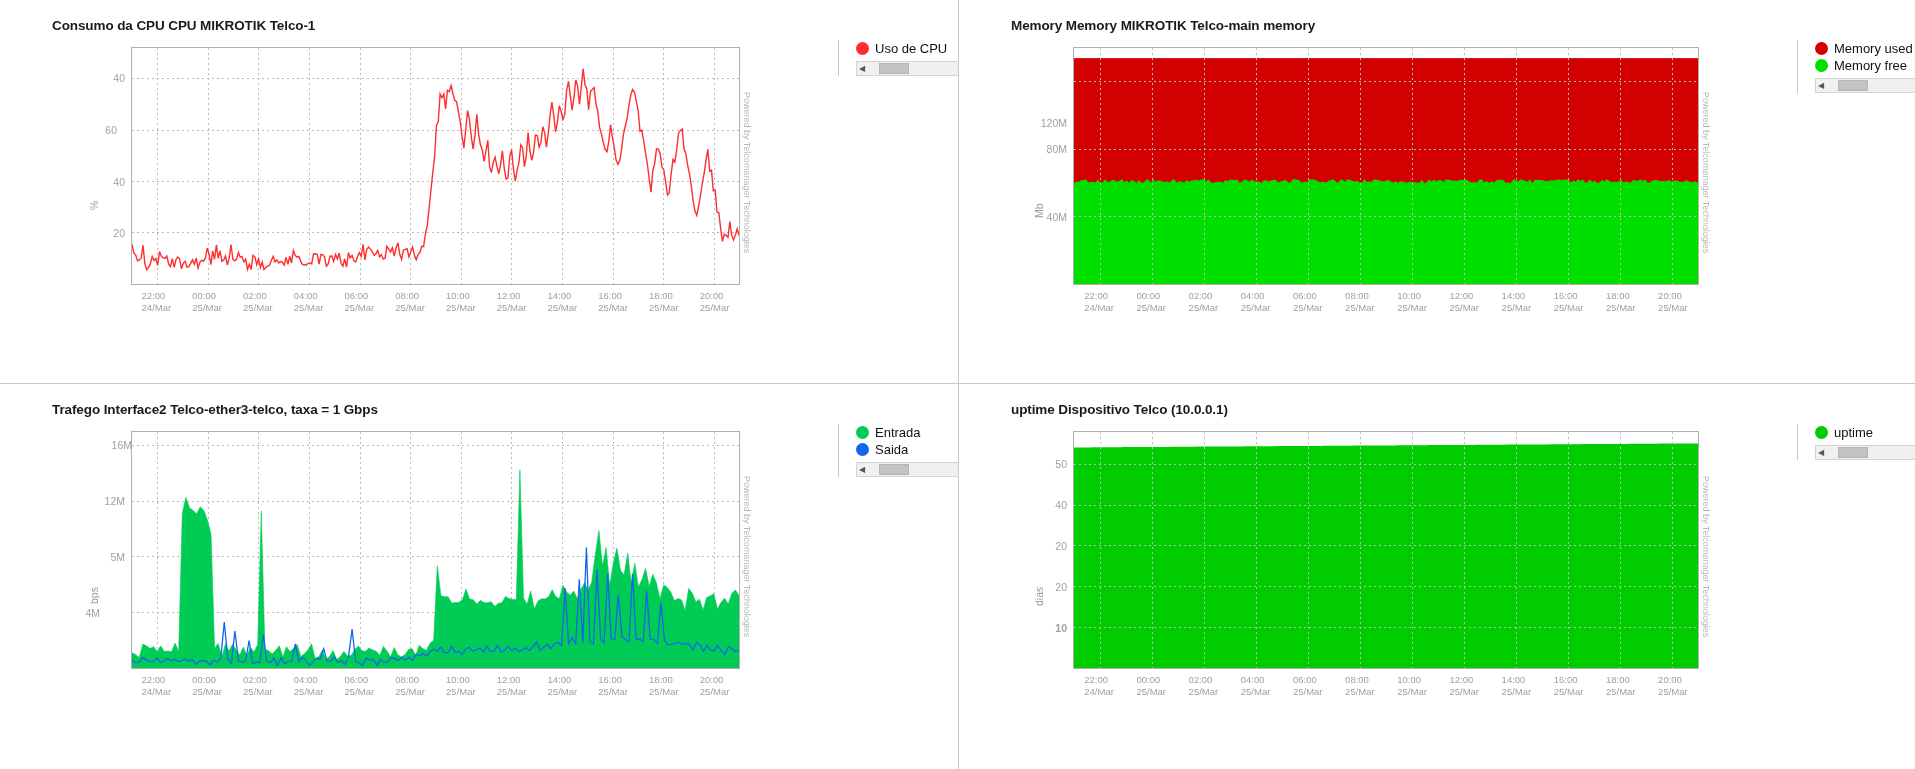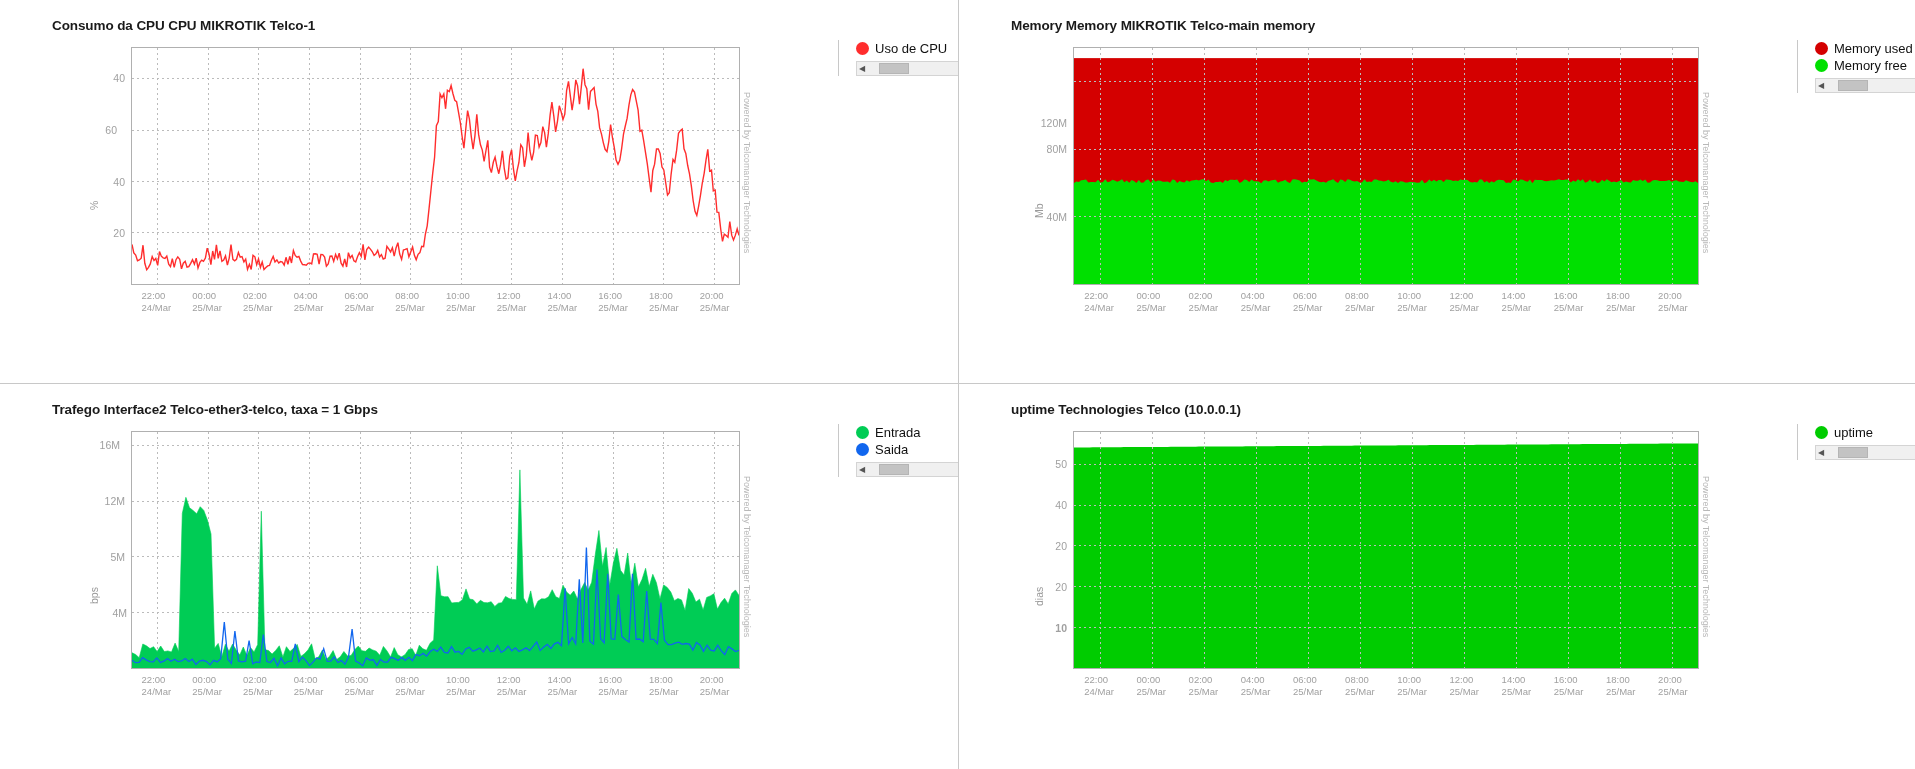--- a/index.html
+++ b/index.html
@@ -453,7 +453,7 @@
   </div>
 
   <div class="panel row2 col2">
-    <div class="panel-title">uptime Technologies Telco (10.0.0.1)</div>
+    <div class="panel-title">uptime Dispositivo Telco (10.0.0.1)</div>
     <div class="graph-block">
       <div class="ylabel" style="left:74px; top:182px;">dias</div>
       <div id="upt-yticks">

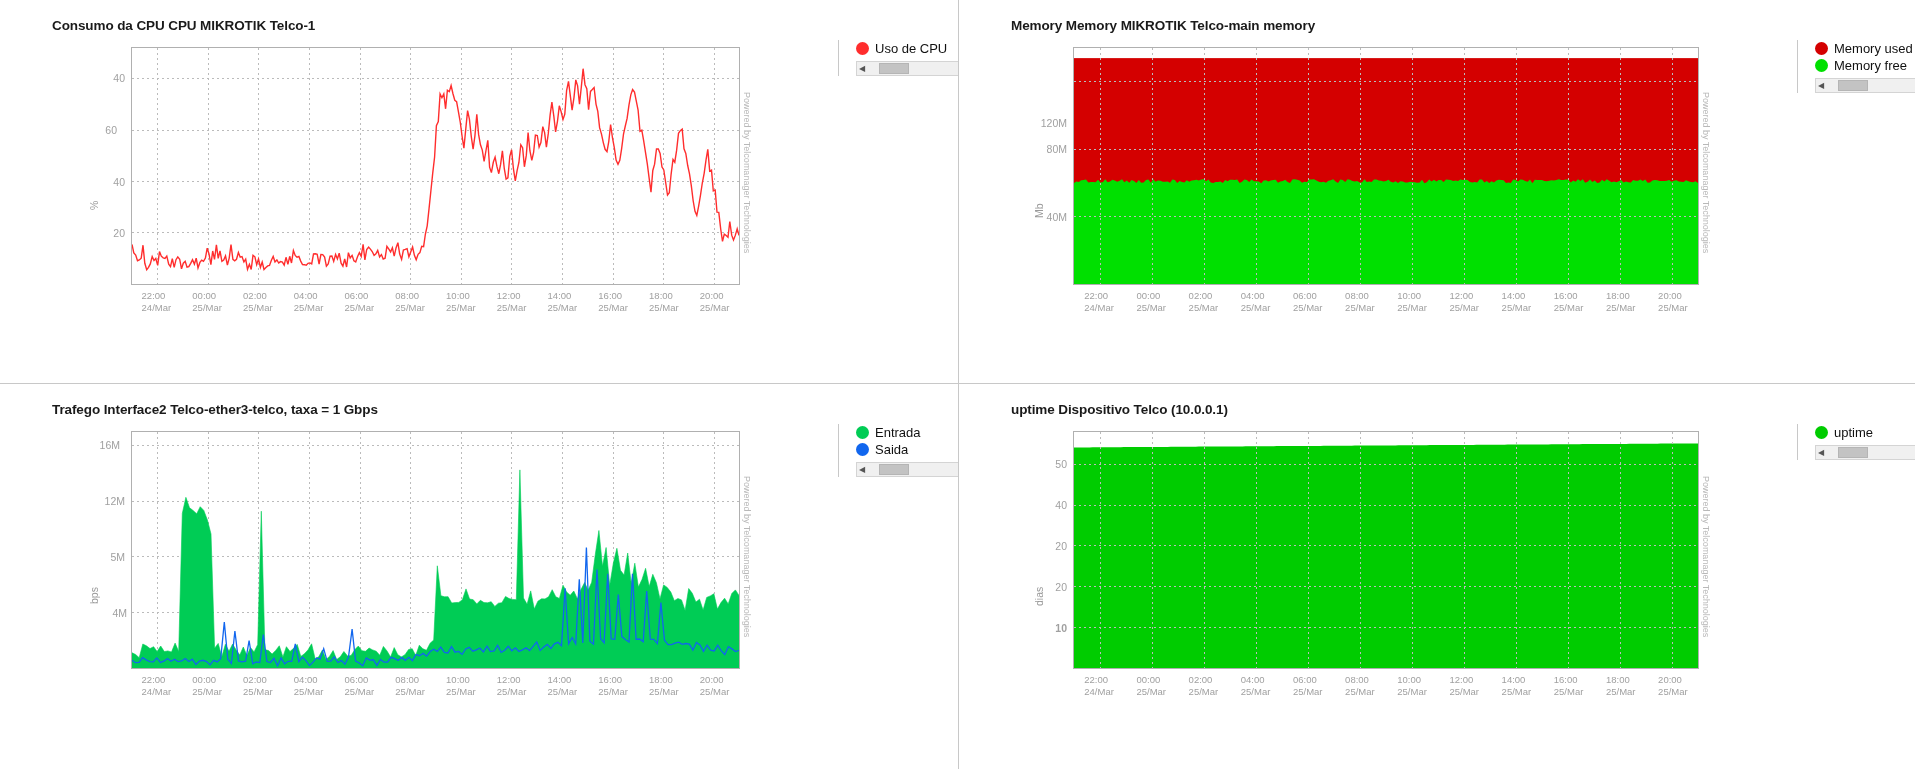--- a/index.html
+++ b/index.html
@@ -356,7 +356,7 @@
           <div class="ytick" style="width: 127px; left: 0px; top: 189px;">4M</div>
           <div class="ytick" style="width: 125px; left: 0px; top: 133px;">5M</div>
           <div class="ytick" style="width: 125px; left: 0px; top: 77px;">12M</div>
-          <div class="ytick" style="width: 120px; left: 0px; top: 21px;">16M</div>
+          <div class="ytick" style="width: 132px; left: 0px; top: 21px;">16M</div>
         </div>
       <div class="plot" id="trf-plot" style="left:131px; top:7px; width:609px; height:238px;">
           <svg width="607" height="236" viewBox="0 0 607 236">

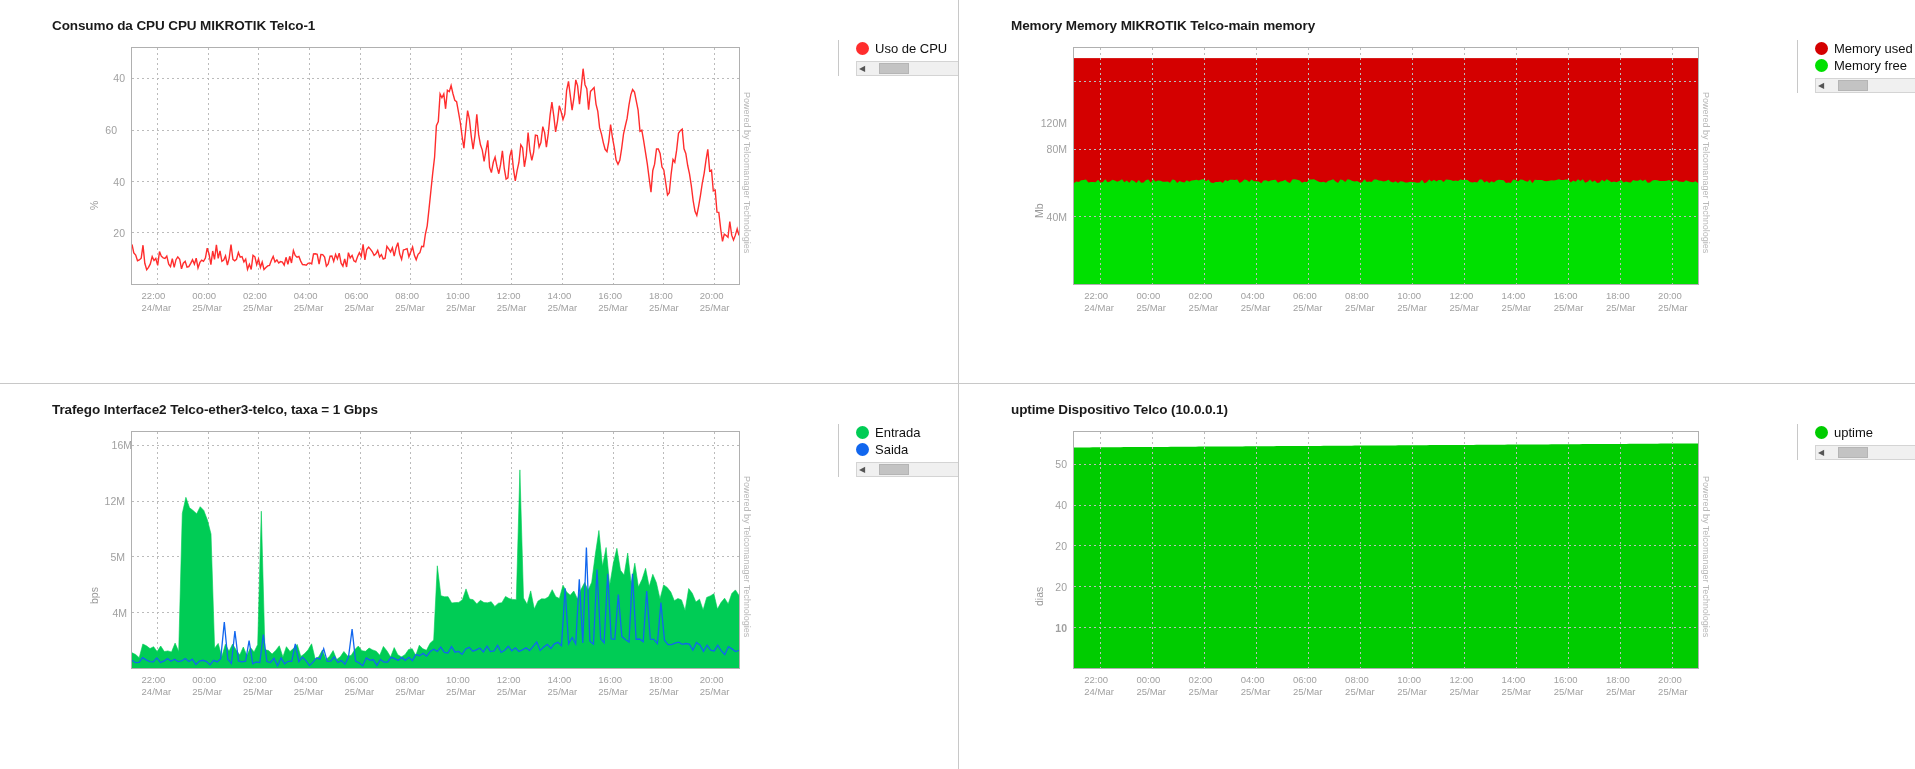--- a/index.html
+++ b/index.html
@@ -353,7 +353,7 @@
     <div class="graph-block">
       <div class="ylabel" style="left:88px; top:180px;">bps</div>
       <div id="trf-yticks">
-          <div class="ytick" style="width: 127px; left: 0px; top: 189px;">4M</div>
+          <div class="ytick" style="width: 100px; left: 0px; top: 189px;">4M</div>
           <div class="ytick" style="width: 125px; left: 0px; top: 133px;">5M</div>
           <div class="ytick" style="width: 125px; left: 0px; top: 77px;">12M</div>
           <div class="ytick" style="width: 132px; left: 0px; top: 21px;">16M</div>

